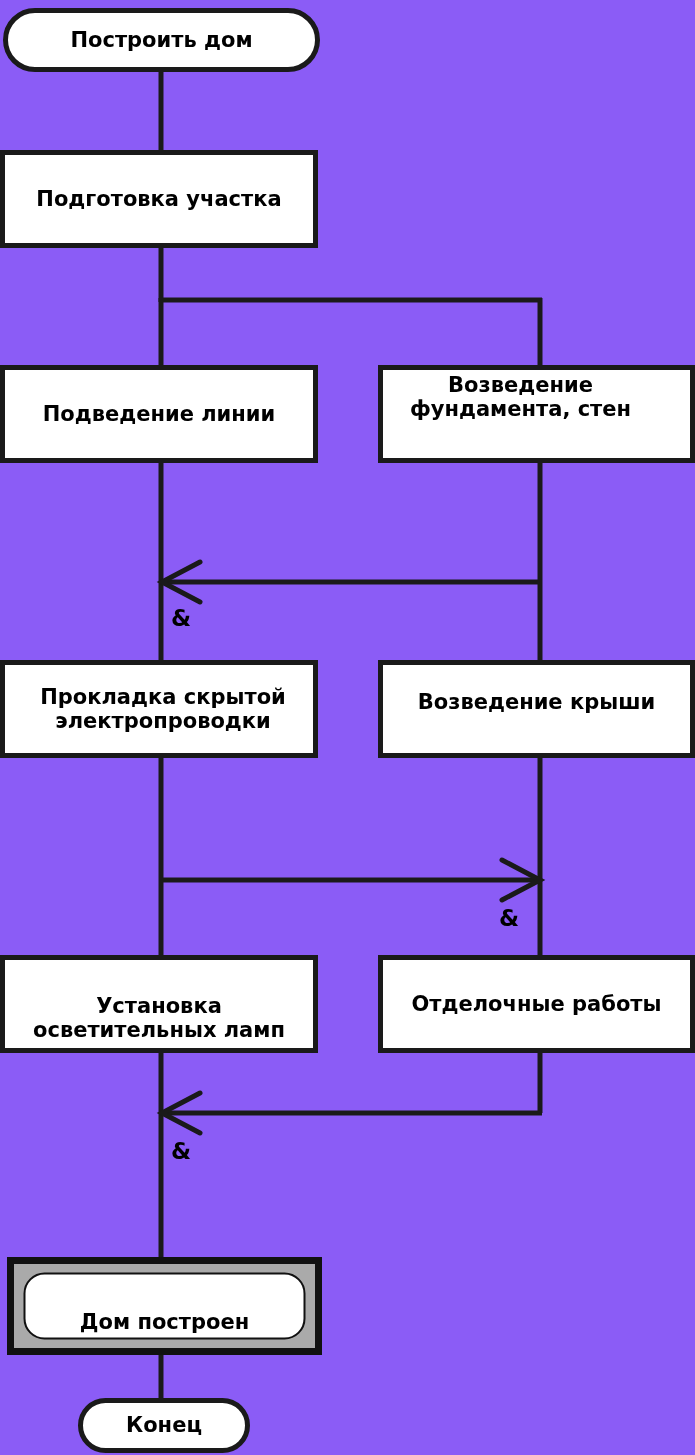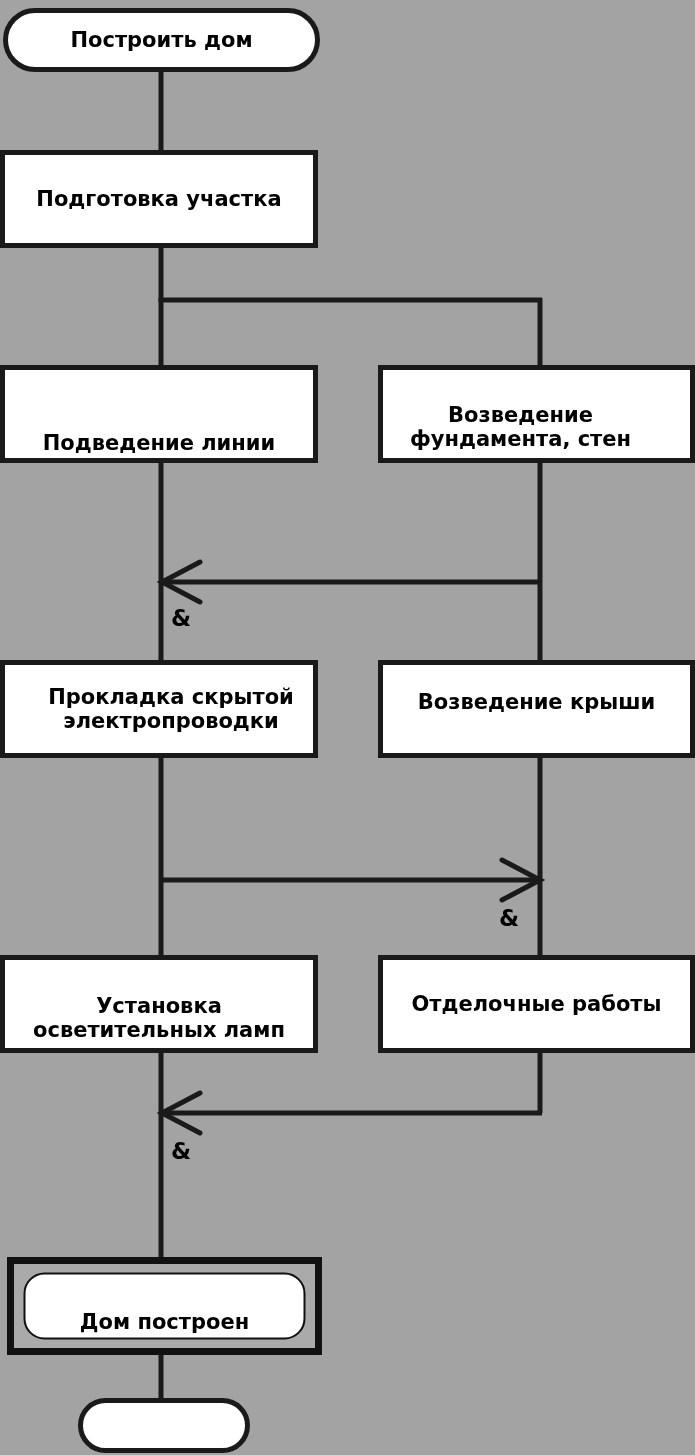--- a/index.html
+++ b/index.html
@@ -14,7 +14,7 @@
     position: relative;
     width: 695px;
     height: 1455px;
-    background: #a3a3a3;
+    background: #8b5cf6;
     overflow: hidden;
   }
   #canvas svg {

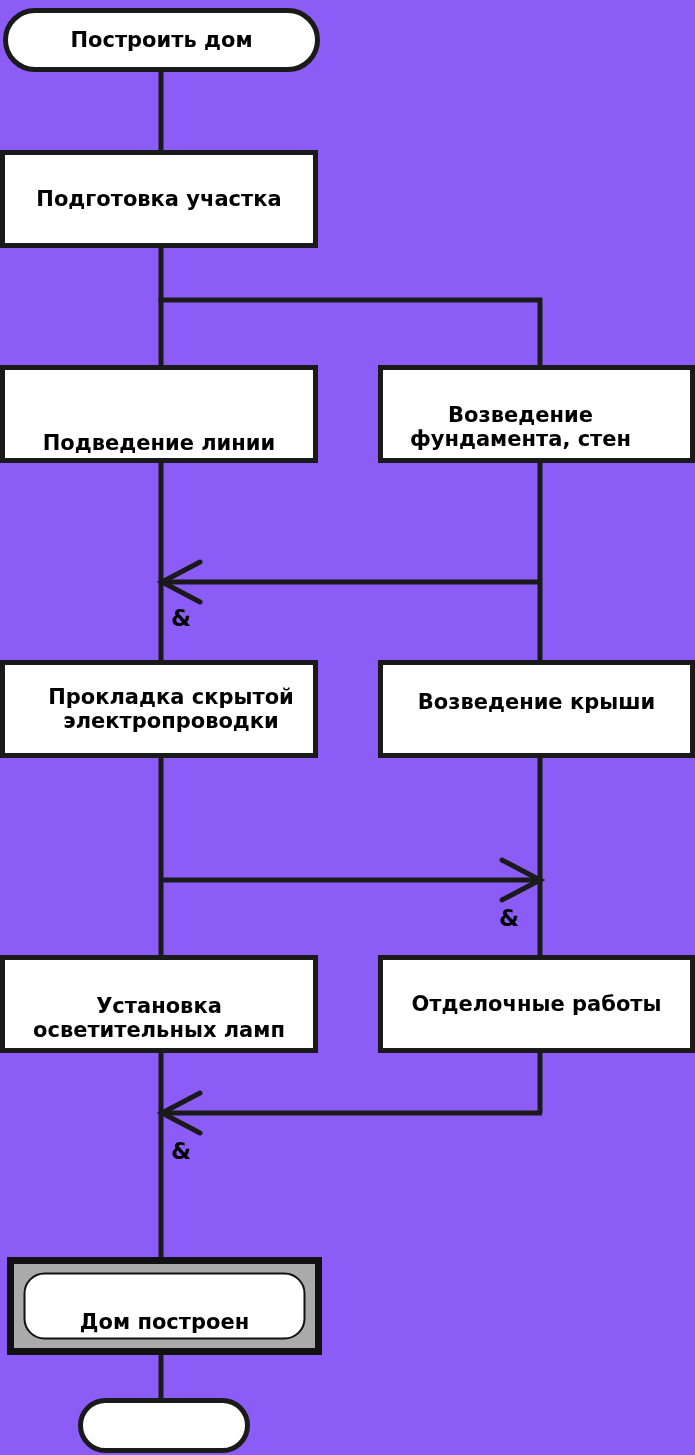--- a/index.html
+++ b/index.html
@@ -116,7 +116,7 @@
 
   <div class="node-label lbl-proc" style="left:0px; top:365px; width:318px; height:98px;margin-top:29px;">Подведение линии</div>
 
-  <div class="node-label lbl-proc" style="left:378px; top:378px; width:285px; height:98px;">Возведение
+  <div class="node-label lbl-proc" style="left:378px; top:348px; width:285px; height:98px;">Возведение
 фундамента, стен</div>
 
   <div class="node-label lbl-proc" style="left:12px; top:660px; width:318px; height:98px;">Прокладка скрытой

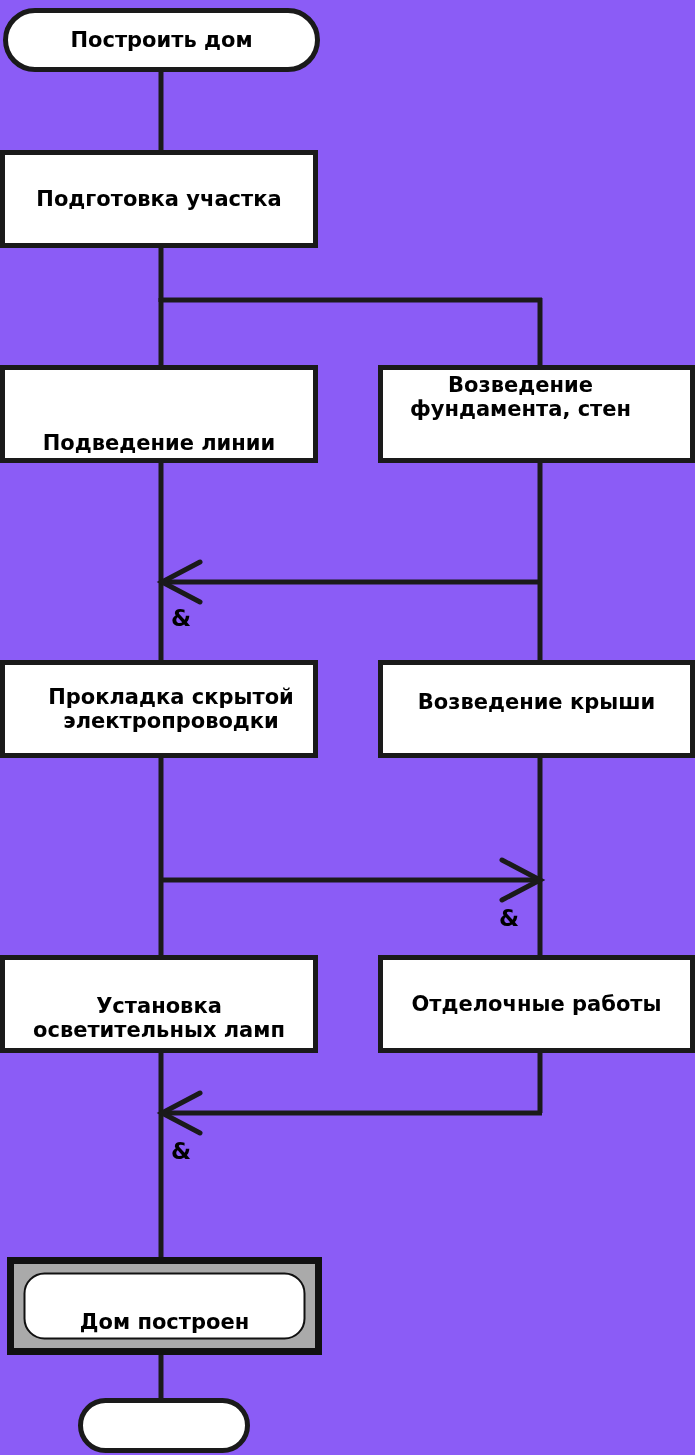--- a/index.html
+++ b/index.html
@@ -114,7 +114,7 @@
 
   <div class="node-label lbl-proc" style="left:0px; top:150px; width:318px; height:98px;">Подготовка участка</div>
 
-  <div class="node-label lbl-proc" style="left:0px; top:365px; width:318px; height:98px;margin-top:29px;">Подведение линии</div>
+  <div class="node-label lbl-proc" style="left:0px; top:365px; width:318px; height:98px;">Подведение линии</div>
 
   <div class="node-label lbl-proc" style="left:378px; top:348px; width:285px; height:98px;">Возведение
 фундамента, стен</div>

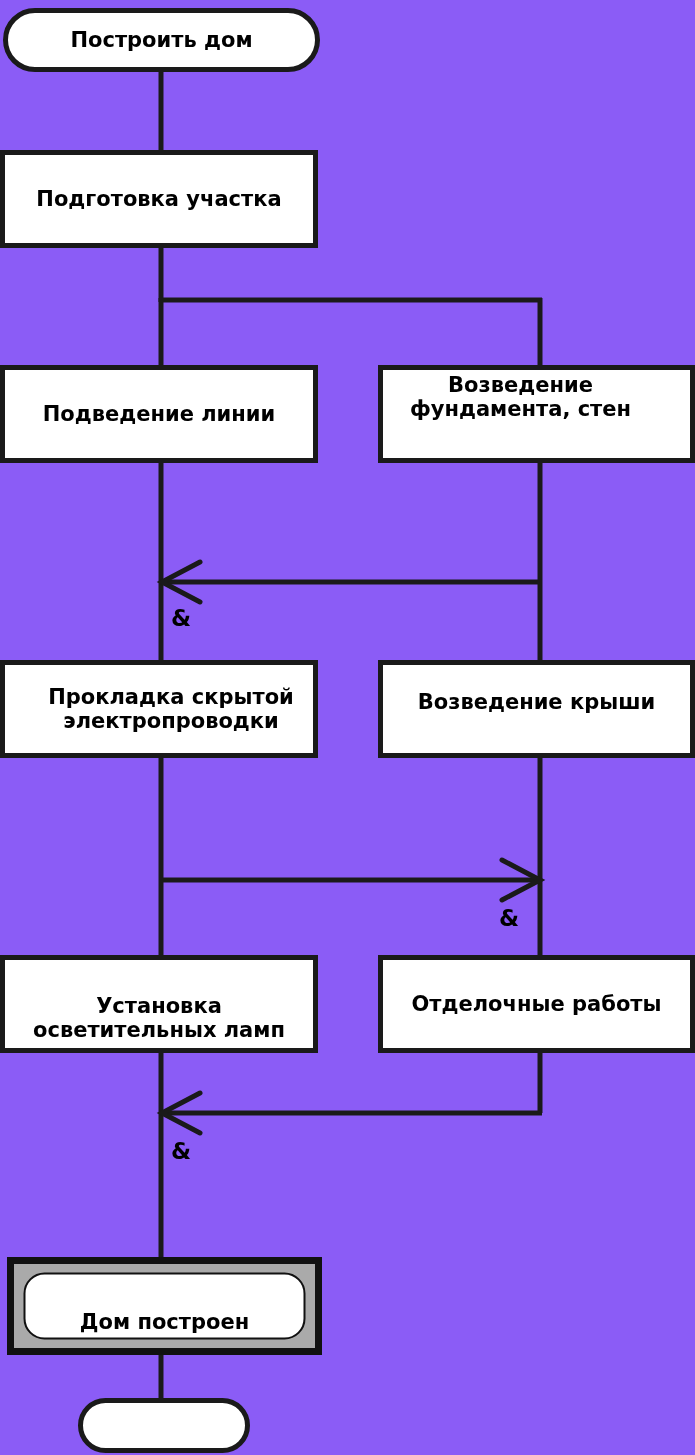--- a/index.html
+++ b/index.html
@@ -119,7 +119,7 @@
   <div class="node-label lbl-proc" style="left:378px; top:348px; width:285px; height:98px;">Возведение
 фундамента, стен</div>
 
-  <div class="node-label lbl-proc" style="left:12px; top:660px; width:318px; height:98px;">Прокладка скрытой
+  <div class="node-label lbl-proc" style="left:4px; top:660px; width:318px; height:98px;">Прокладка скрытой
 электропроводки</div>
 
   <div class="node-label lbl-proc" style="left:378px; top:660px; width:317px; height:84px;">Возведение крыши</div>

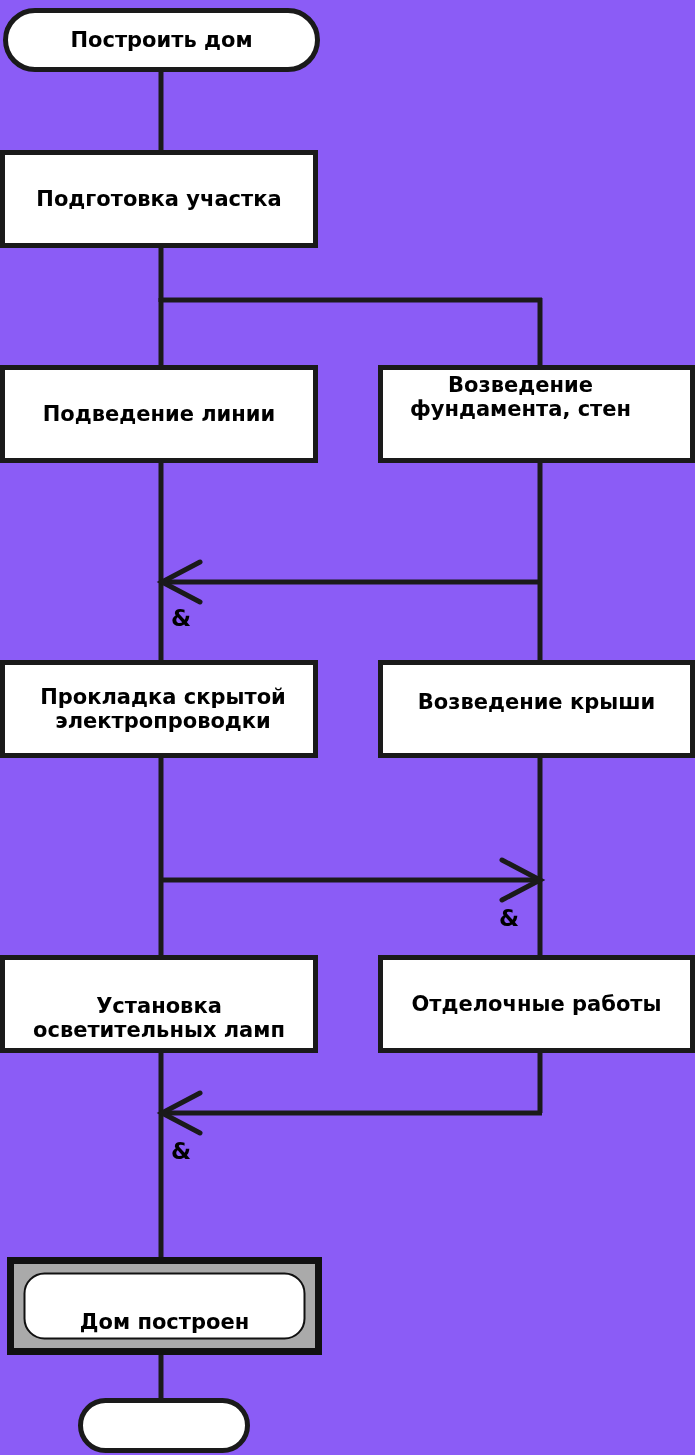--- a/index.html
+++ b/index.html
@@ -131,6 +131,7 @@
 
   <div class="node-label lbl-proc" style="left:8px; top:1258px; width:313px; height:96px;margin-top:16px;">Дом построен</div>
 
+  <div class="node-label lbl-term" style="left:78px; top:1398px; width:172px; height:54px;">Конец</div>
 
   <div class="node-label lbl-amp" style="left:168px; top:605px; width:26px; height:26px;">&amp;</div>
 

